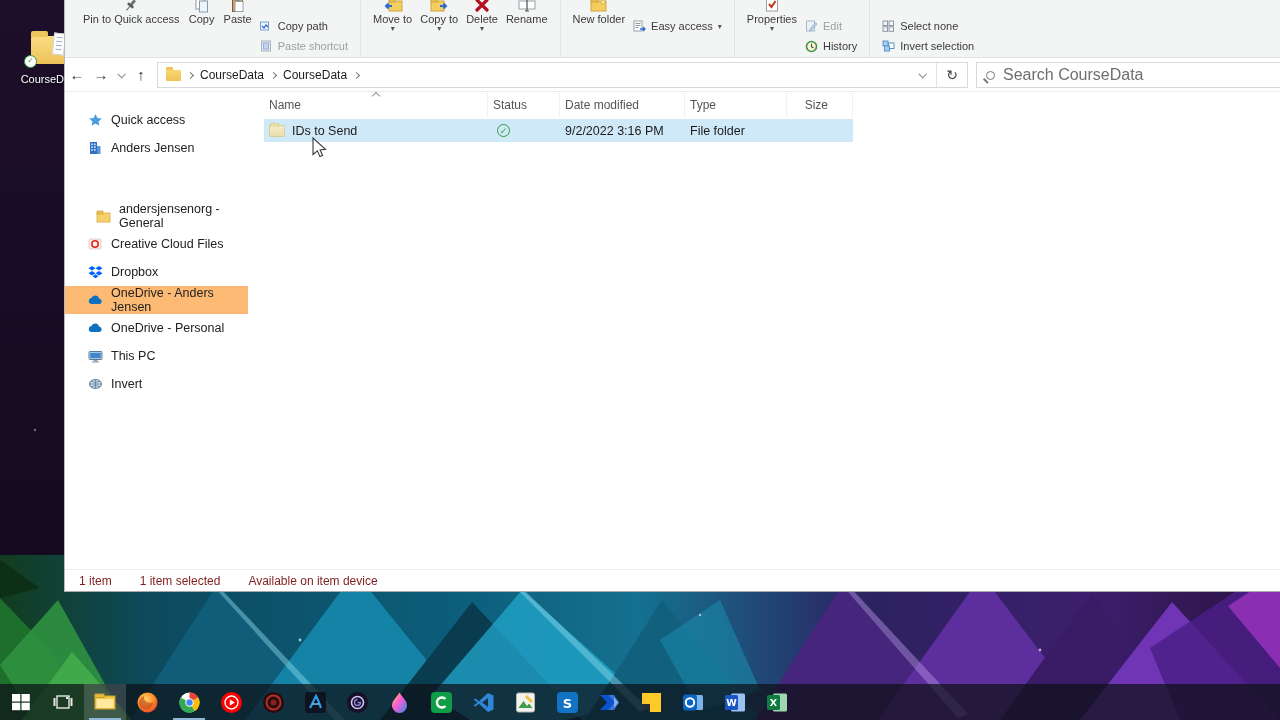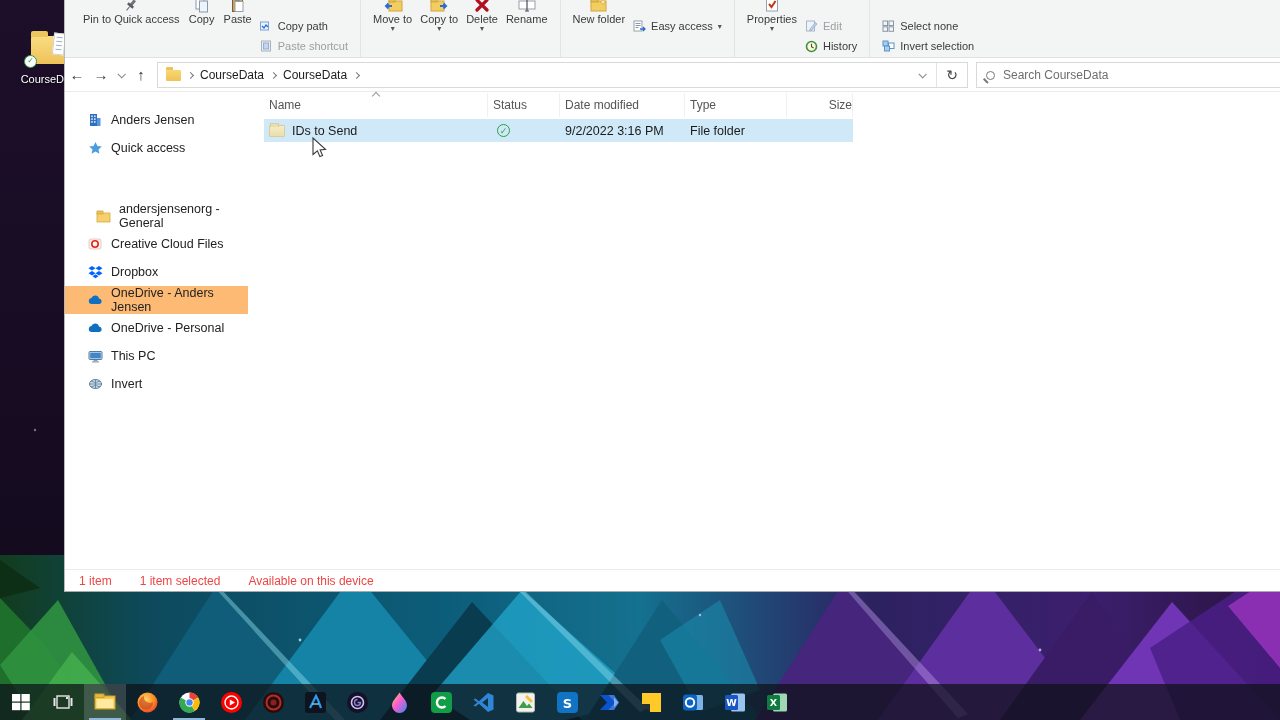--- a/index.html
+++ b/index.html
@@ -49,7 +49,7 @@
   .search-box { position:absolute; left:911px; top:4px; width:310px; height:26px; border:1px solid #d9d9d9; background:#fff; display:flex; align-items:center; padding-left:9px; gap:8px; }
   .mag { position:relative; width:9px; height:9px; border:1.4px solid #777; border-radius:50%; flex:none; }
   .mag::after { content:""; position:absolute; left:-4px; top:8px; width:6px; height:1.5px; background:#777; transform:rotate(45deg); }
-  .search-box input { border:0; outline:none; font-size:12px; color:#333; width:220px; font-family:inherit; background:transparent; }
+  .search-box input { border:0; outline:none; font-size:16px; color:#333; width:220px; font-family:inherit; background:transparent; }
   .search-box input::placeholder { color:#6e6e6e; }
 
   

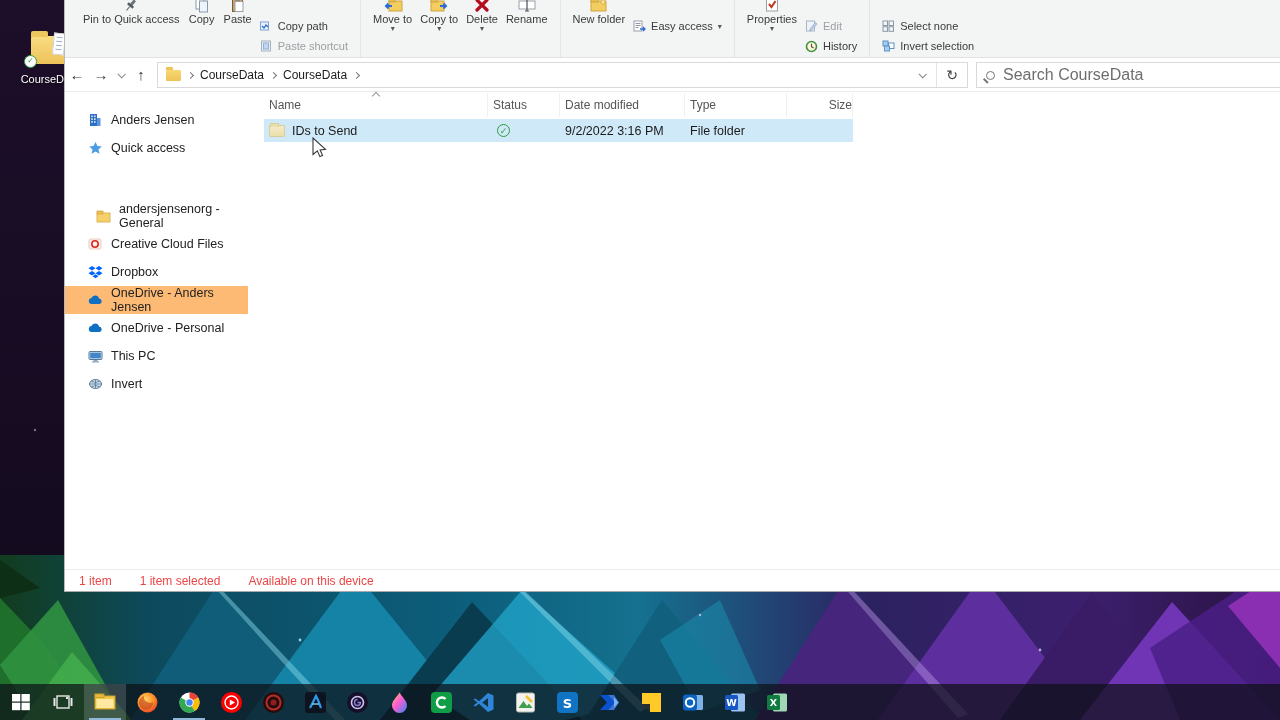--- a/index.html
+++ b/index.html
@@ -67,7 +67,7 @@
   .colh.c-status { width:72px; }
   .colh.c-date { width:125px; }
   .colh.c-type { width:102px; }
-  .colh.c-size { width:66px; justify-content:flex-end; padding-right:0; }
+  .colh.c-size { width:66px; justify-content:flex-end; padding-right:24px; }
   .sortchev { position:absolute; top:0; left:50%; width:6px; height:6px; border-left:1.2px solid #999; border-top:1.2px solid #999; transform:translateX(-50%) rotate(45deg); }
 
   .frow { display:flex; align-items:center; height:23px; width:589px; margin-top:2px; background:#cfe9f9; font-size:12.5px; color:#1b1b1b; }

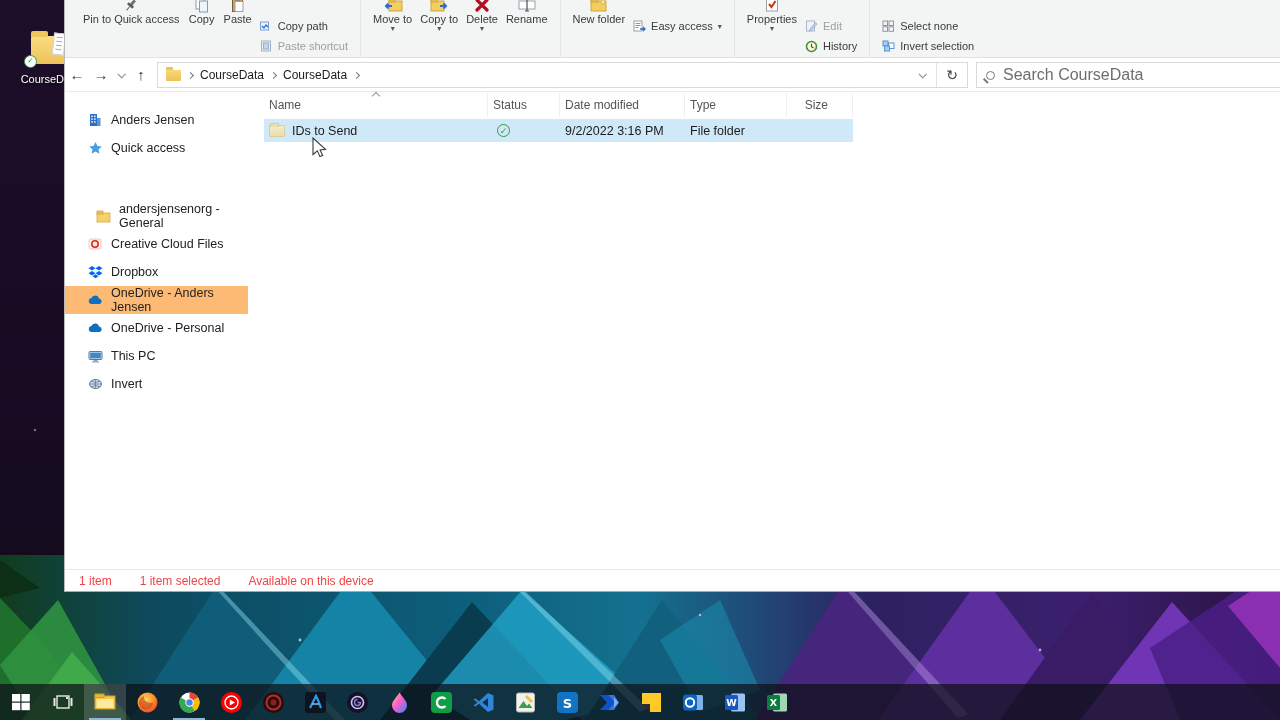--- a/index.html
+++ b/index.html
@@ -369,6 +369,14 @@
       <div class="sidebar">
         <div class="sb-item">
           <span class="sb-ic">
+              <svg width="15" height="15">
+                <path d="M7.5 1 l1.9 4 l4.4 .5 l-3.3 3 l.9 4.3 l-3.9 -2.2 l-3.9 2.2 l.9 -4.3 l-3.3 -3 l4.4 -.5 z" fill="#4a9de0"></path>
+              </svg>
+            </span>
+          <span>Quick access</span>
+        </div>
+        <div class="sb-item">
+          <span class="sb-ic">
               <svg width="14" height="14">
                 <rect x="2" y="1" width="7" height="12" fill="#2f6fc4"></rect>
                 <rect x="9" y="5" width="3.5" height="8" fill="#5a95dd"></rect>
@@ -383,14 +391,6 @@
               </svg>
             </span>
           <span>Anders Jensen</span>
-        </div>
-        <div class="sb-item">
-          <span class="sb-ic">
-              <svg width="15" height="15">
-                <path d="M7.5 1 l1.9 4 l4.4 .5 l-3.3 3 l.9 4.3 l-3.9 -2.2 l-3.9 2.2 l.9 -4.3 l-3.3 -3 l4.4 -.5 z" fill="#4a9de0"></path>
-              </svg>
-            </span>
-          <span>Quick access</span>
         </div>
         <div class="sb-item indent">
           <span class="sb-ic">

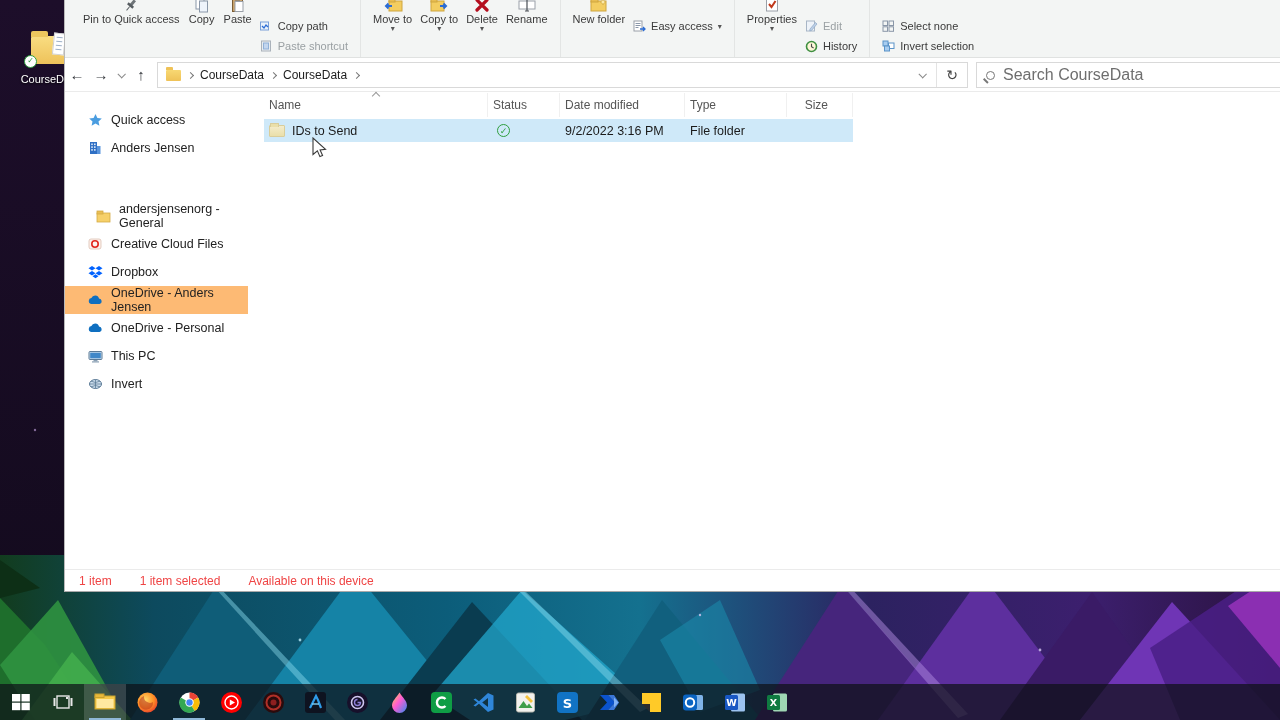--- a/index.html
+++ b/index.html
@@ -83,7 +83,7 @@
   .sync-ok::after { content:"✓"; }
 
   
-  .statusbar { position:absolute; left:0; right:0; bottom:0; height:22px; border-top:1px solid #ebebeb; display:flex; align-items:center; gap:28px; padding-left:14px; font-size:12px; color:#ef4444; background:#fff; }
+  .statusbar { position:absolute; left:0; right:0; bottom:0; height:22px; border-top:1px solid #ebebeb; display:flex; align-items:center; gap:28px; padding-left:14px; font-size:12px; color:#7f1d1d; background:#fff; }
 
   
   .taskbar { position:absolute; left:0; bottom:0; width:1280px; height:36px; background:rgba(14,16,24,0.72); z-index:3; display:flex; align-items:center; }

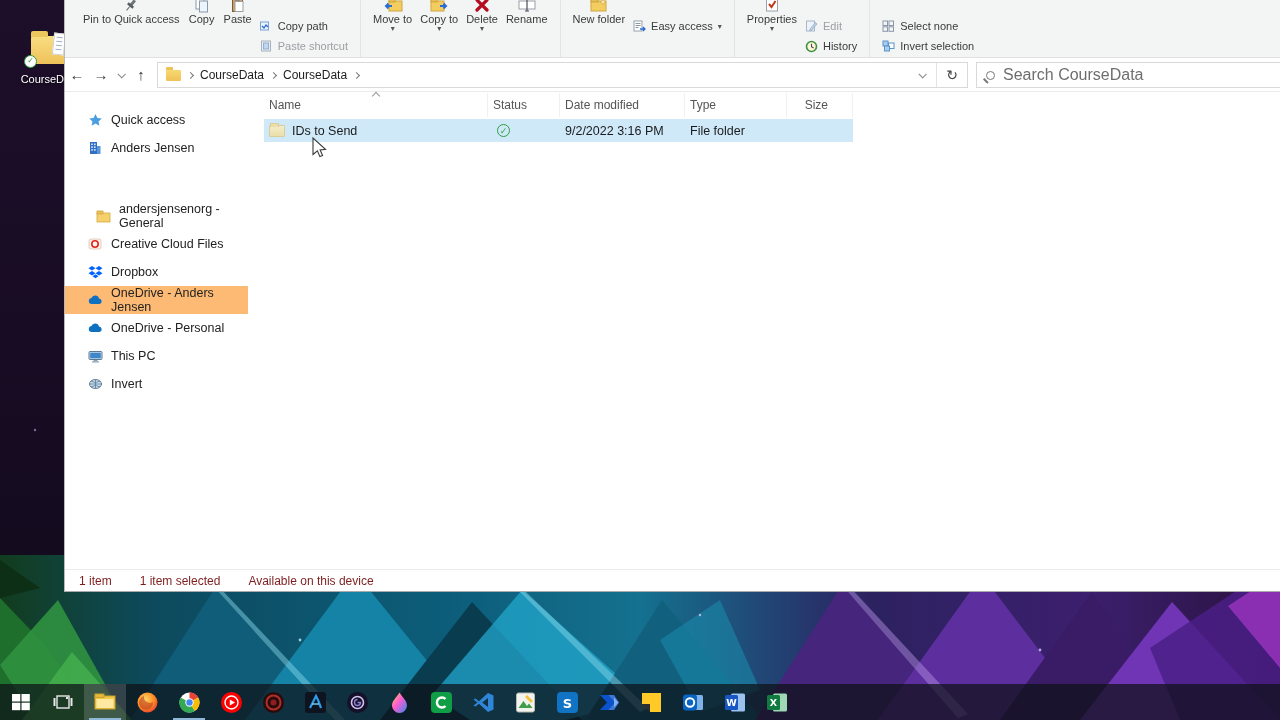--- a/index.html
+++ b/index.html
@@ -500,7 +500,7 @@
     <div class="statusbar">
       <span>1 item</span>
       <span>1 item selected</span>
-      <span>Available on this device</span>
+      <span>Available on item device</span>
     </div>
   </div>
 

